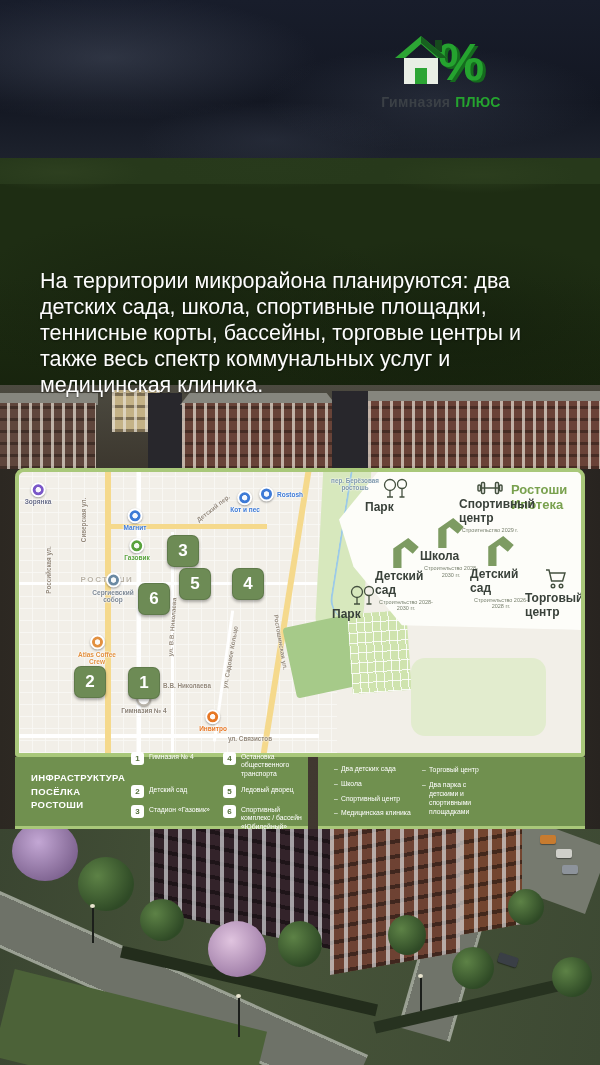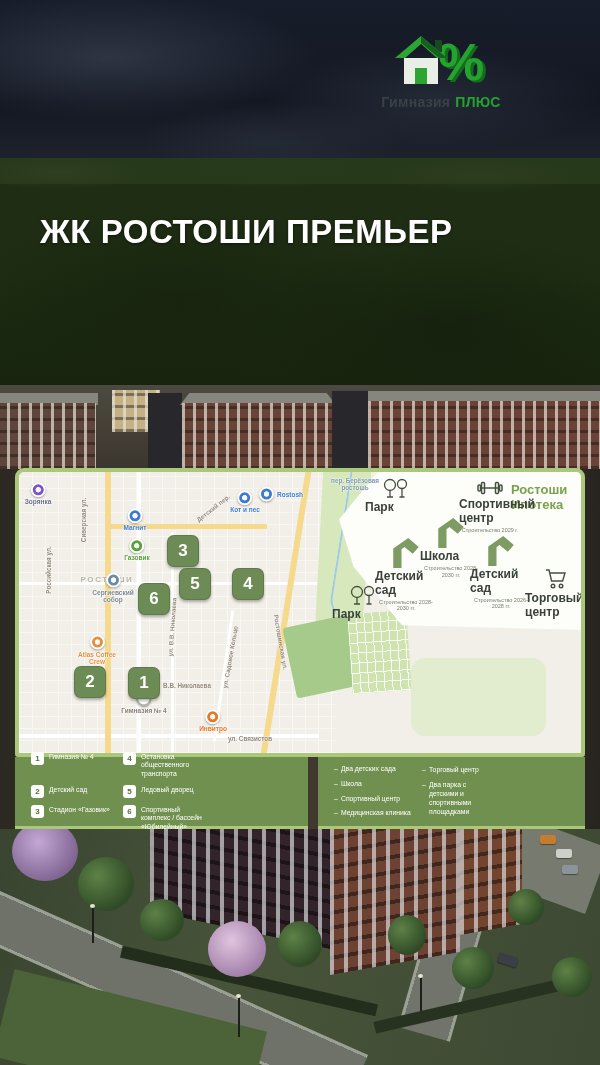--- a/index.html
+++ b/index.html
@@ -161,7 +161,6 @@
     </div>
   </div>
 
-  <div class="abs hero-title">ЖК РОСТОШИ ПРЕМЬЕР</div>
 
   <div class="abs map">
     <div class="map-grid"></div>

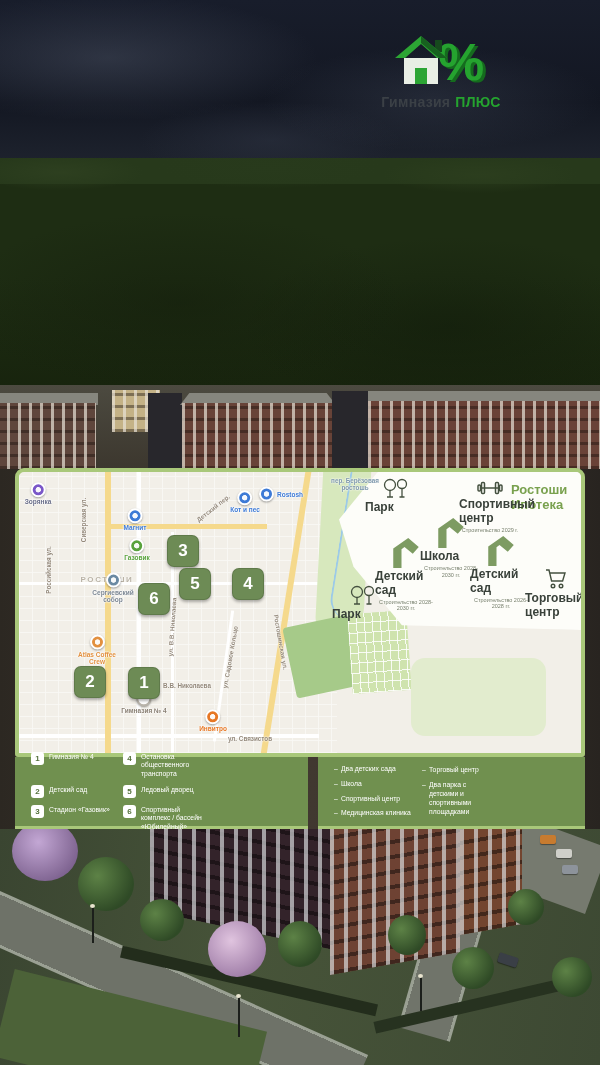--- a/index.html
+++ b/index.html
@@ -161,6 +161,7 @@
     </div>
   </div>
 
+  <div class="abs hero-par">На территории микрорайона планируются: два детских сада, школа, спортивные площадки, теннисные корты, бассейны, торговые центры и также весь спектр коммунальных услуг и медицинская клиника.</div>
 
   <div class="abs map">
     <div class="map-grid"></div>

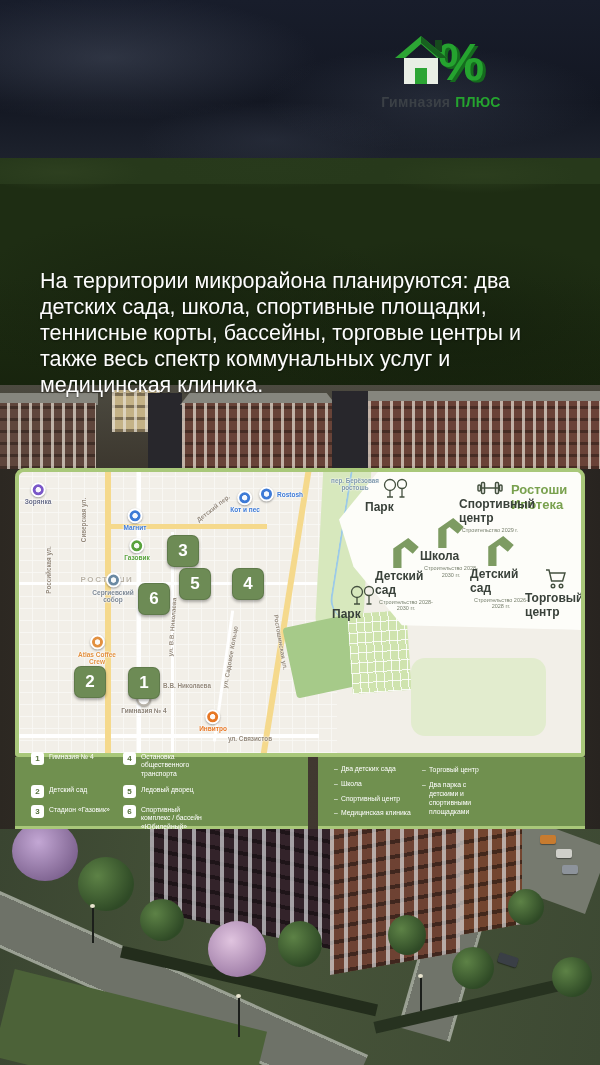--- a/index.html
+++ b/index.html
@@ -315,6 +315,7 @@
   </div>
 
   <div class="bar bar-left">
+    <div class="bar-title">ИНФРАСТРУКТУРА ПОСЁЛКА РОСТОШИ</div>
     <div class="bar-items">
       <div class="bar-item">
         <span class="num">1</span>

